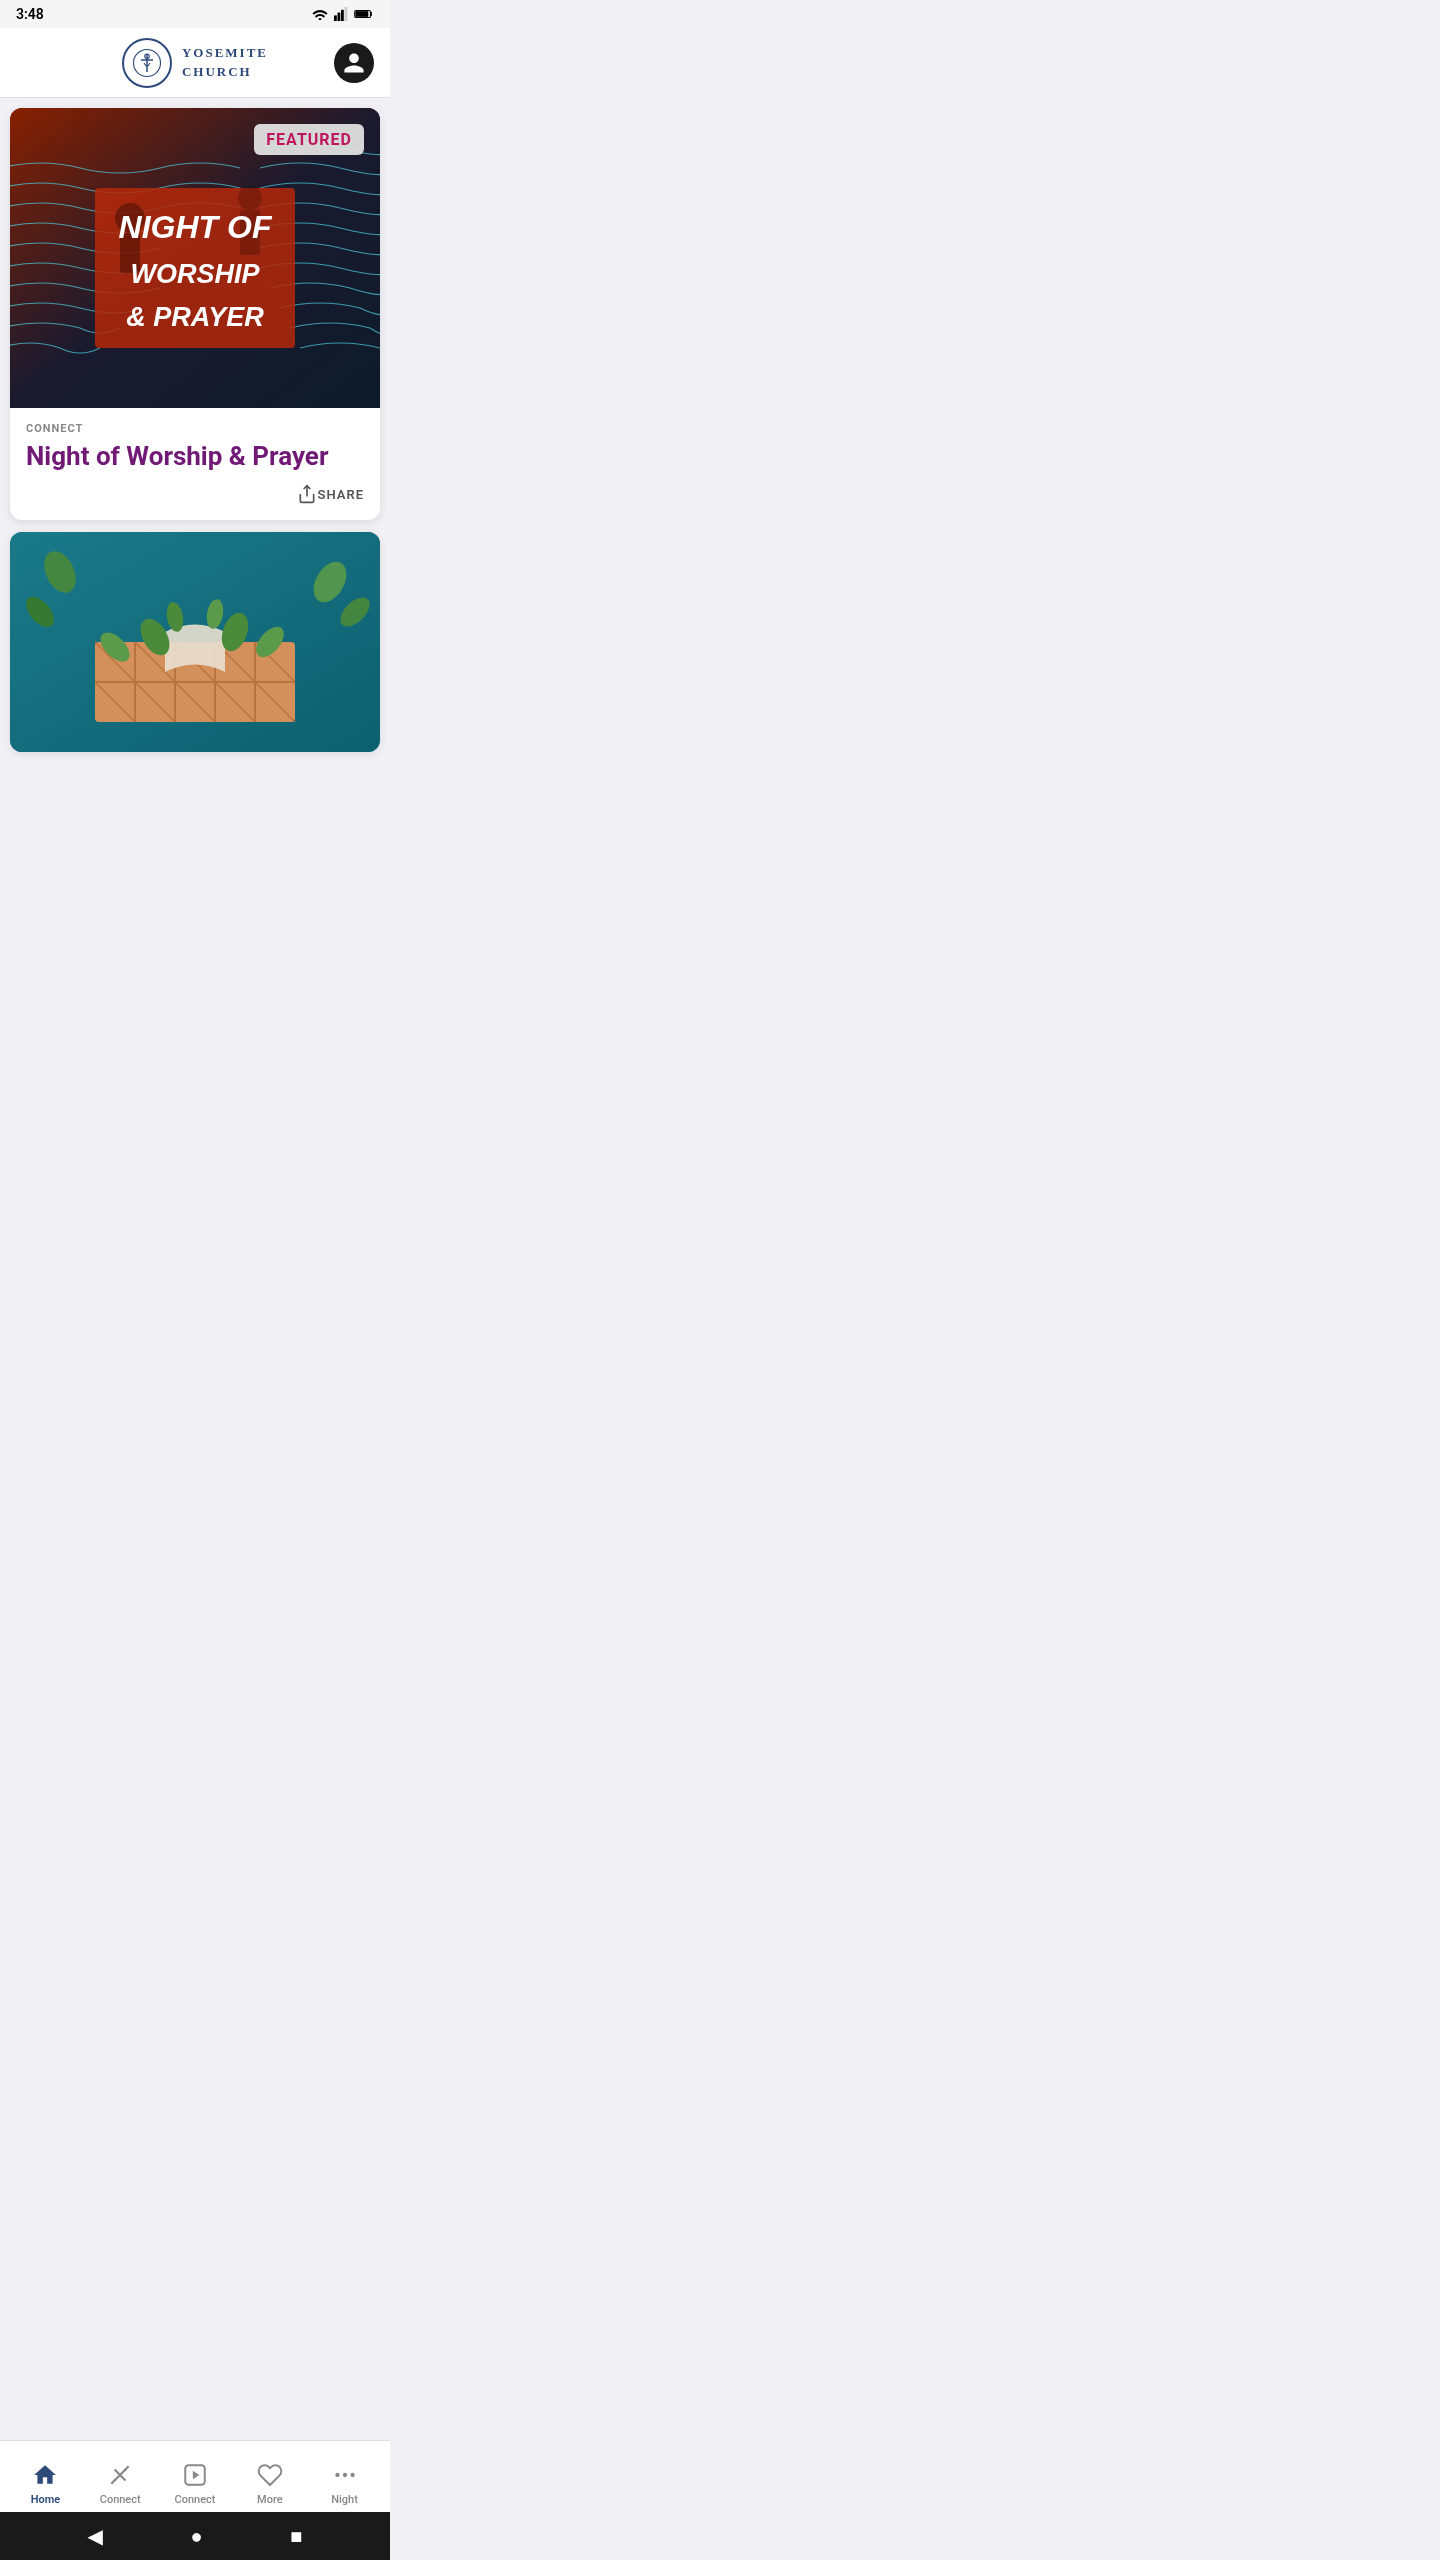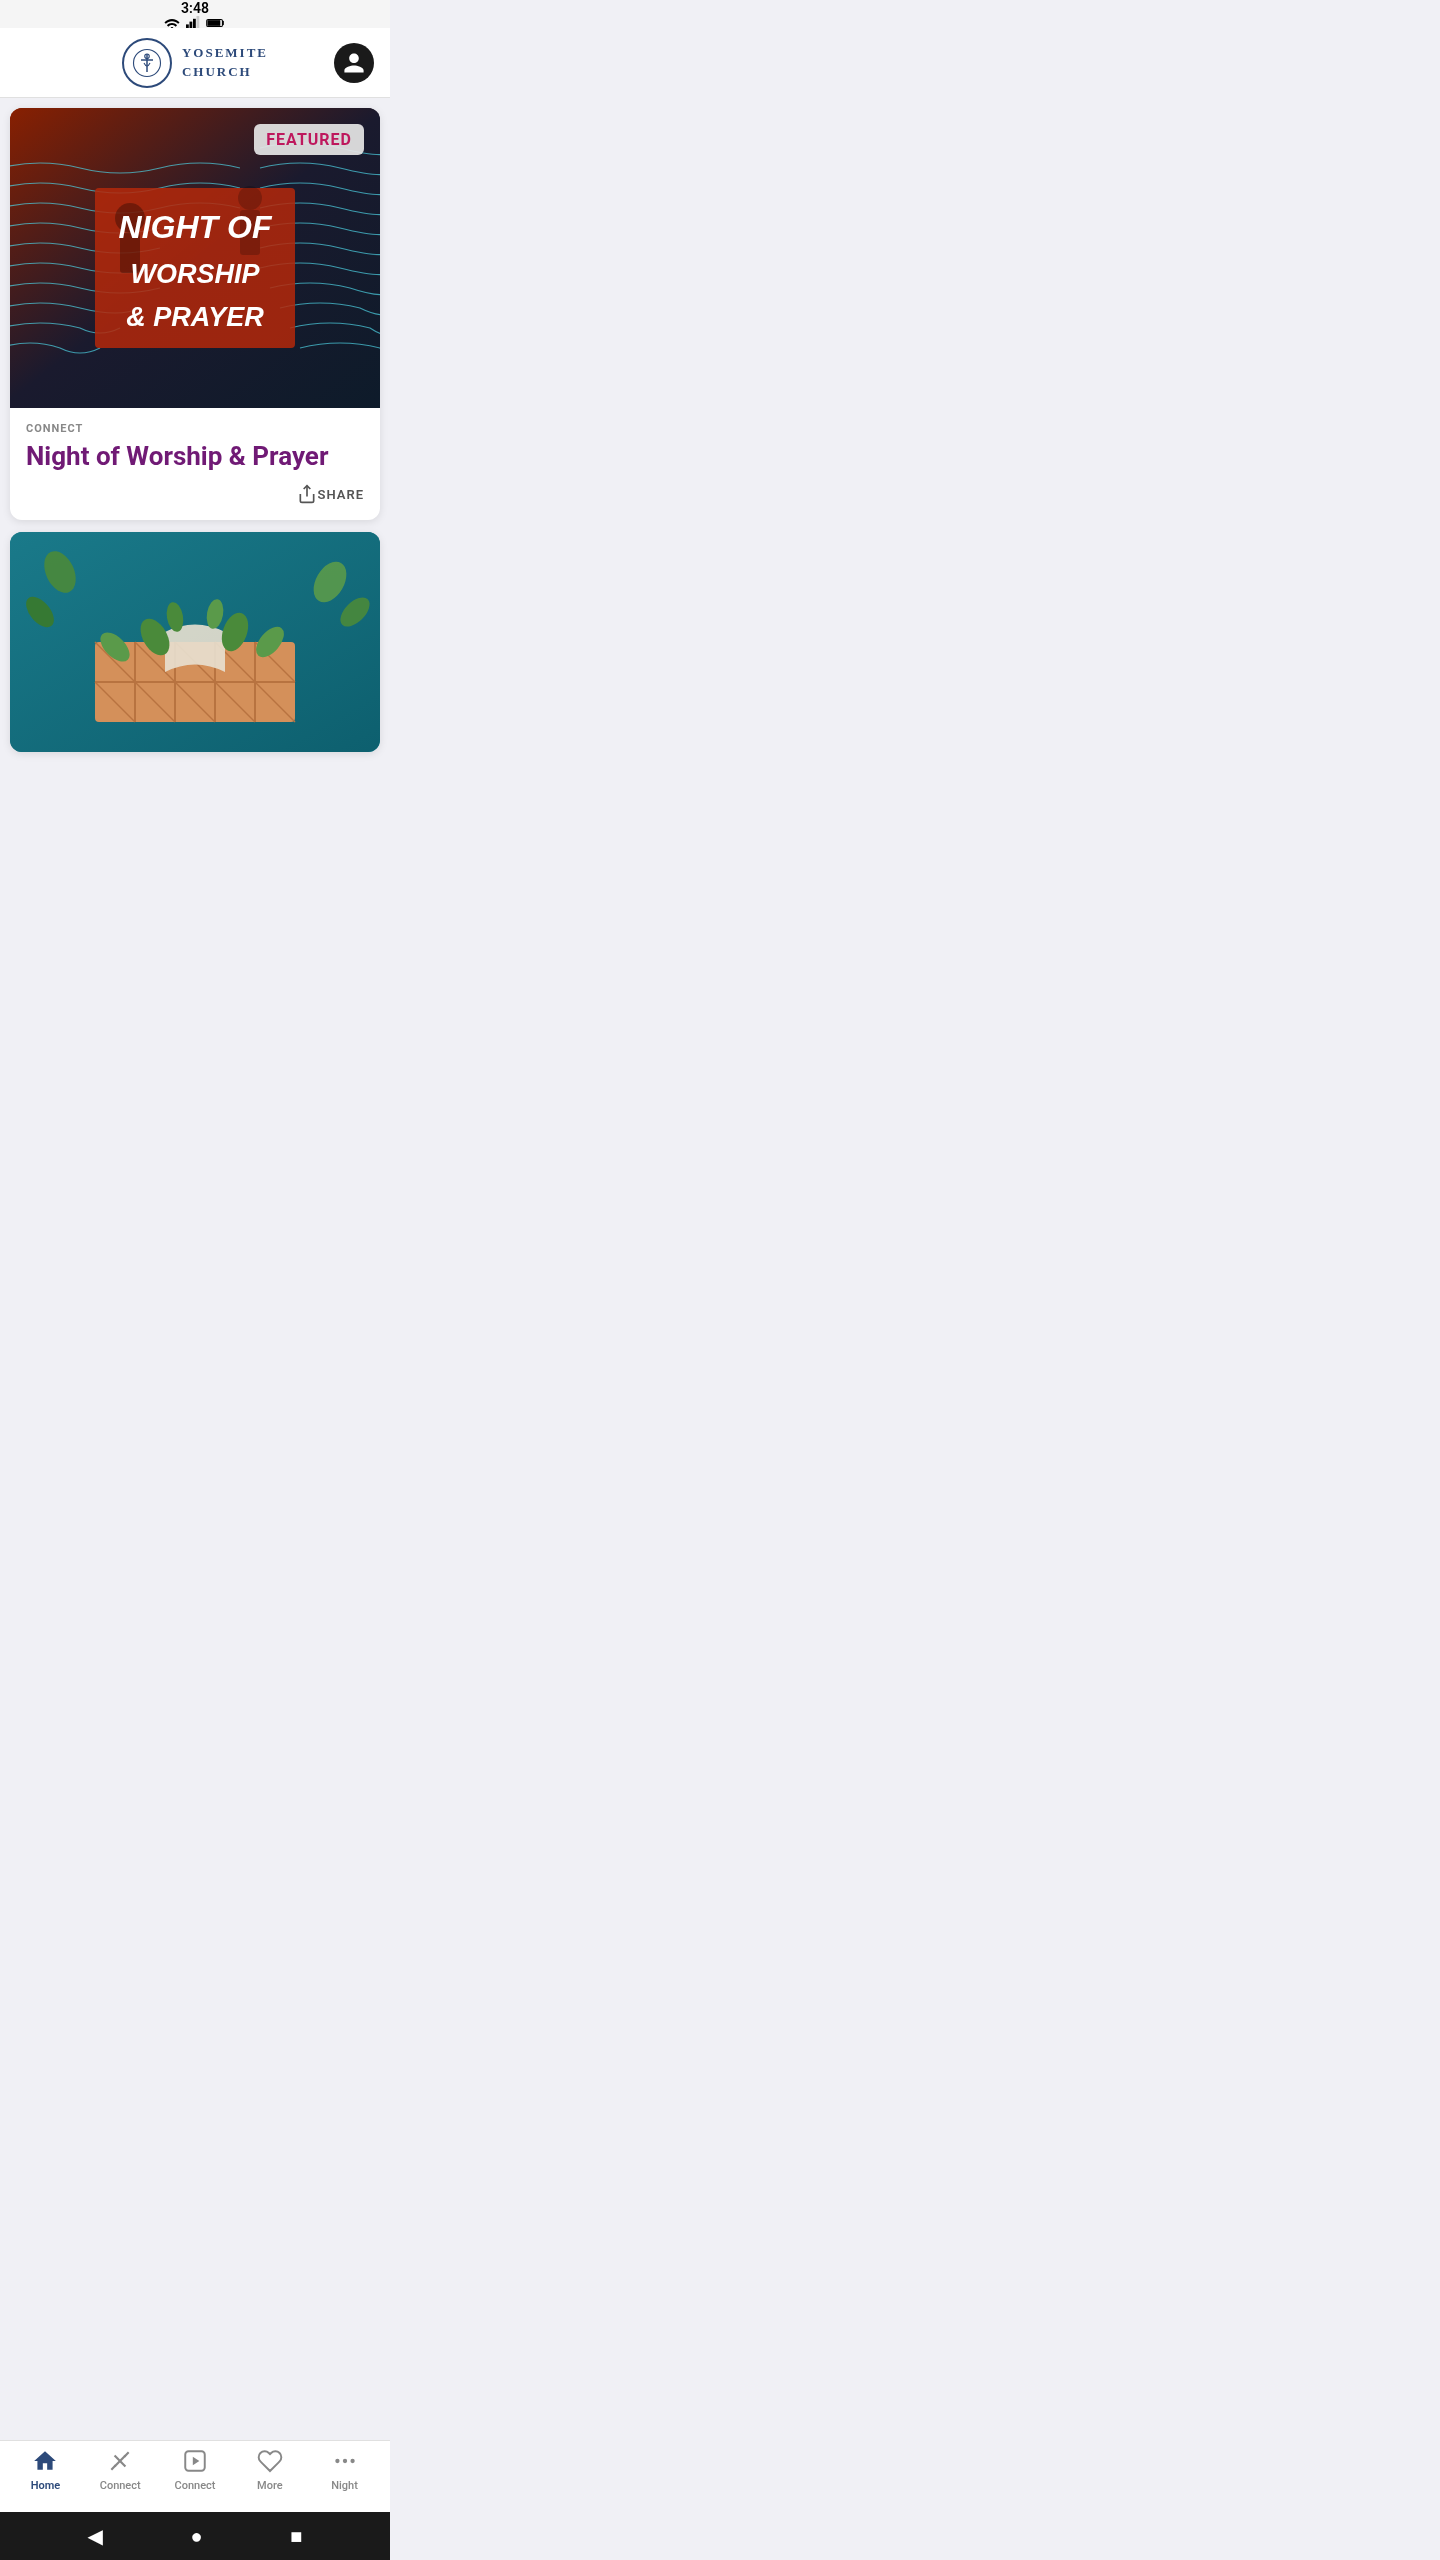--- a/index.html
+++ b/index.html
@@ -26,7 +26,6 @@
       align-items: center;
       justify-content: space-between;
       padding: 0 16px;
-      flex-direction: column;
     }
 
     .status-time {

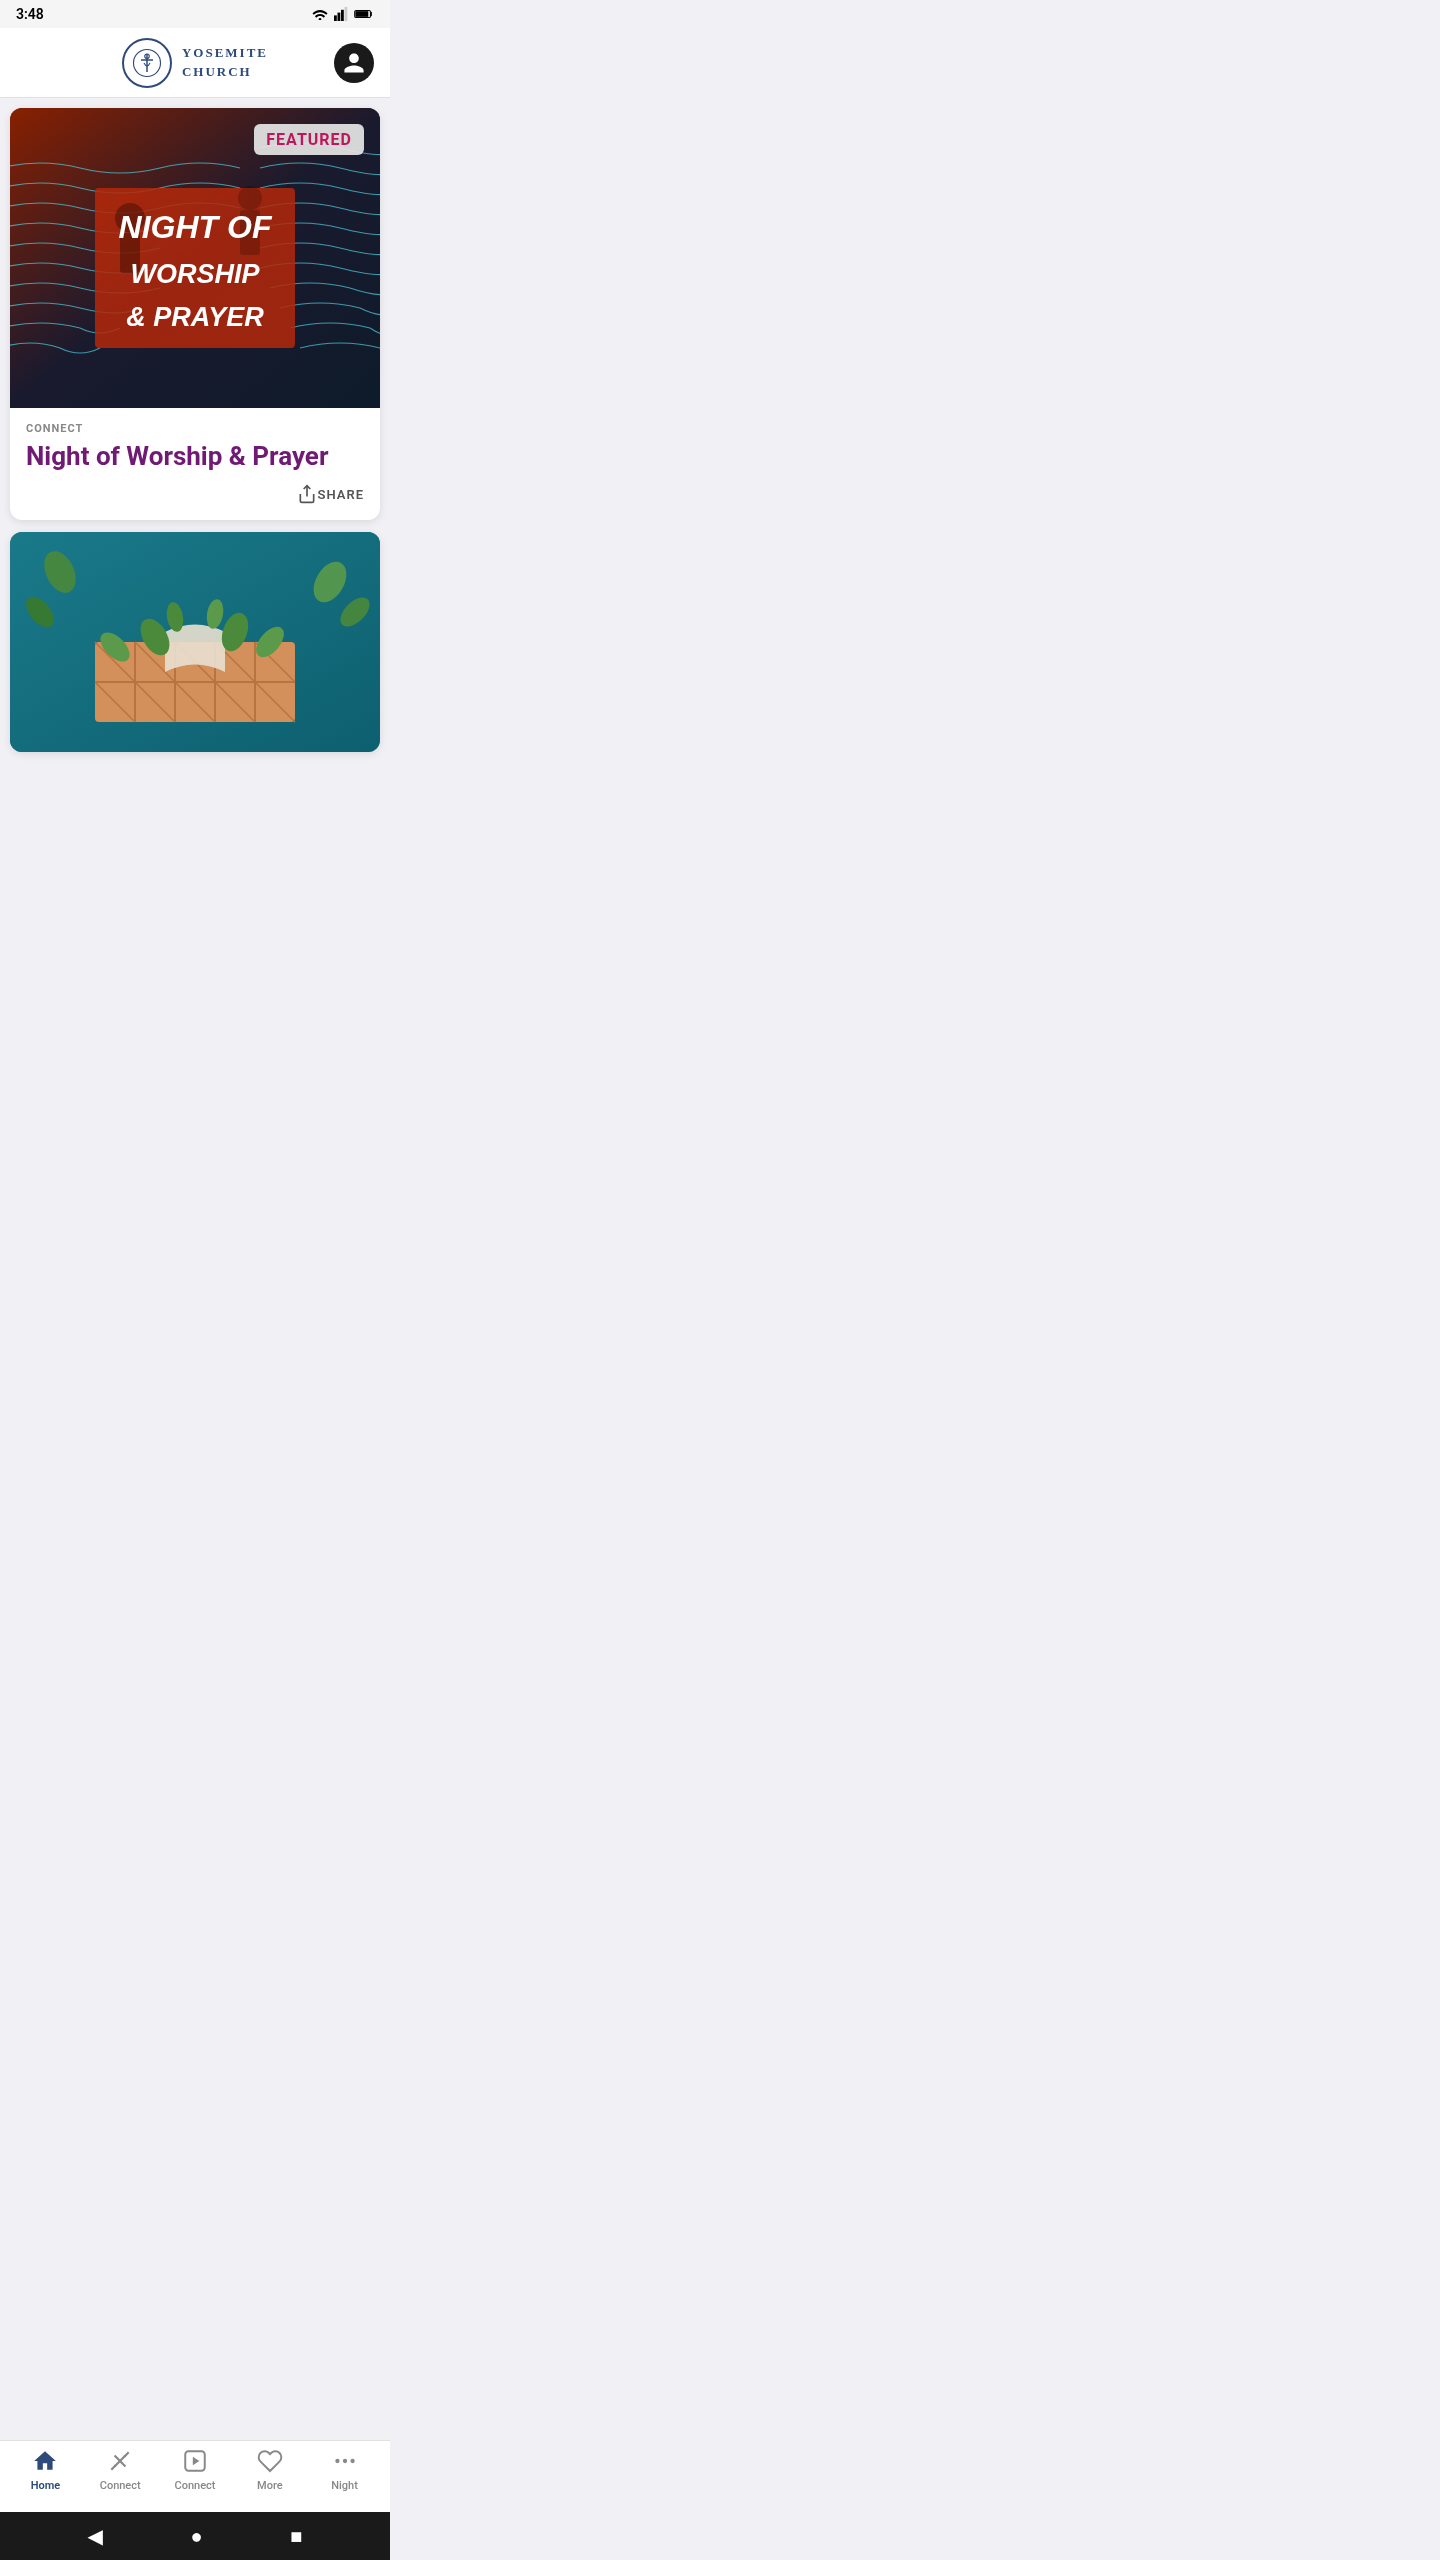--- a/index.html
+++ b/index.html
@@ -228,7 +228,7 @@
       background-color: #ffffff;
       border-top: 1px solid #e0e0e0;
       display: flex;
-      align-items: flex-start;
+      align-items: flex-end;
       justify-content: space-around;
       padding: 0 8px;
       z-index: 100;

